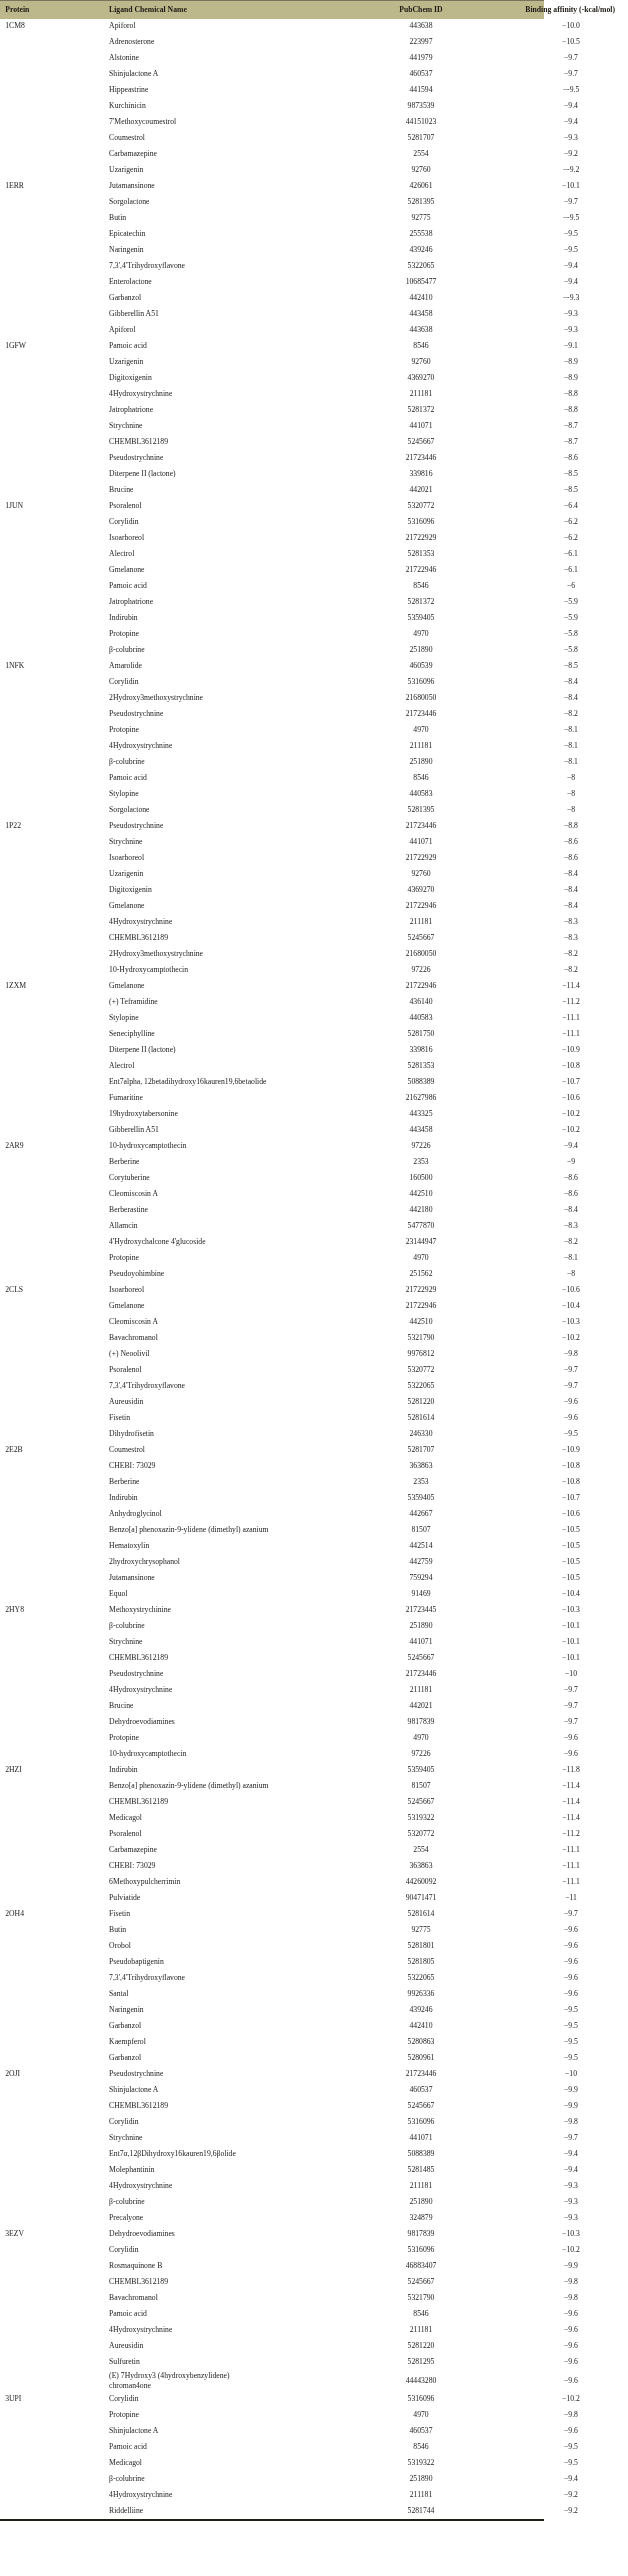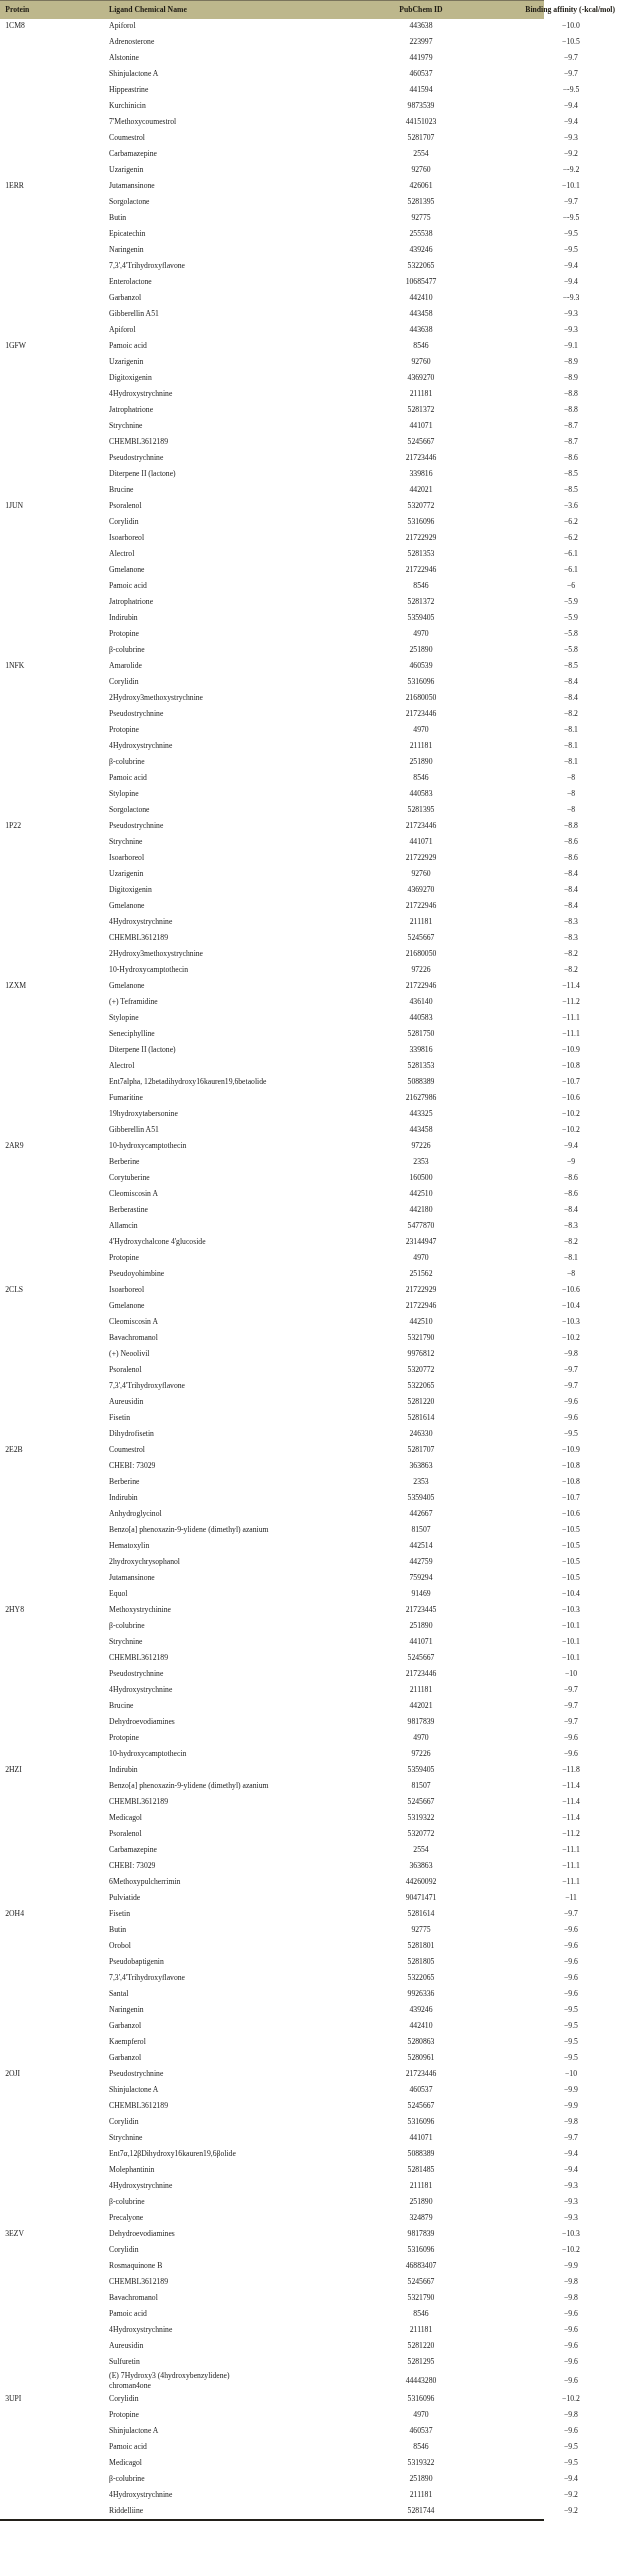--- a/index.html
+++ b/index.html
@@ -219,7 +219,7 @@
         <div class="cell c0">1JUN</div>
         <div class="cell c1">Psoralenol</div>
         <div class="cell c2">5320772</div>
-        <div class="cell c3">−3.6</div>
+        <div class="cell c3">−6.4</div>
       </div>
       <div class="row">
         <div class="cell c0"></div>

